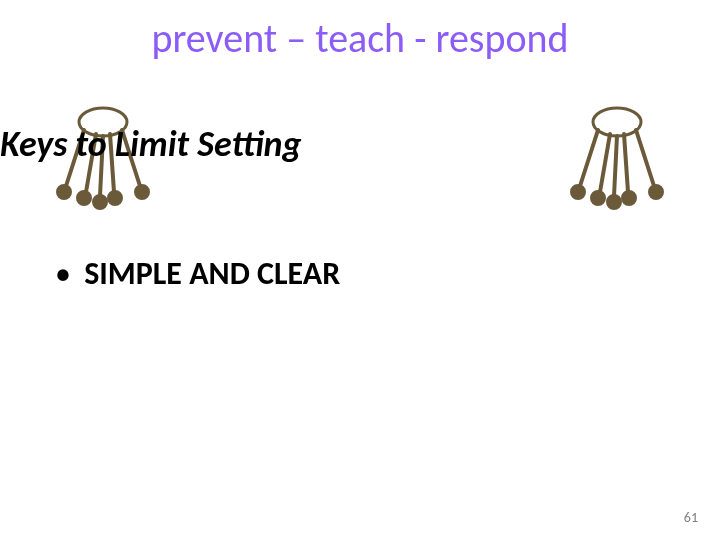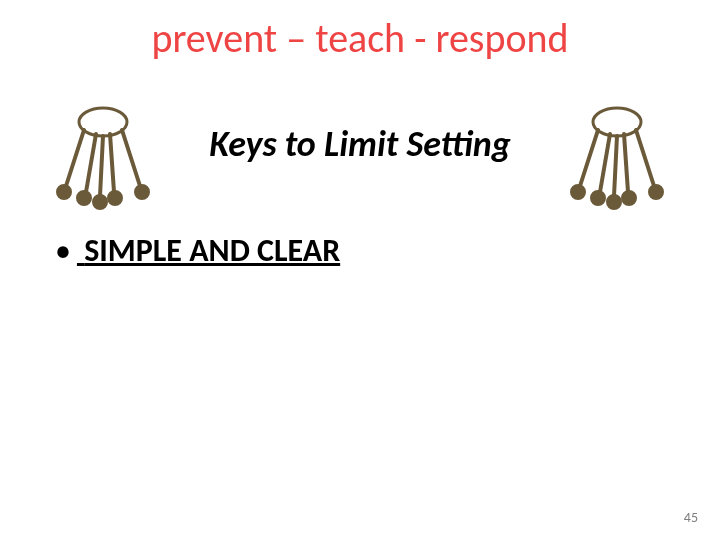--- a/index.html
+++ b/index.html
@@ -24,7 +24,7 @@
     width: 720px;
     text-align: center;
     font-size: 40px;
-    color: #ef4444;
+    color: #8b5cf6;
     font-weight: 400;
   }
   .subtitle-row {

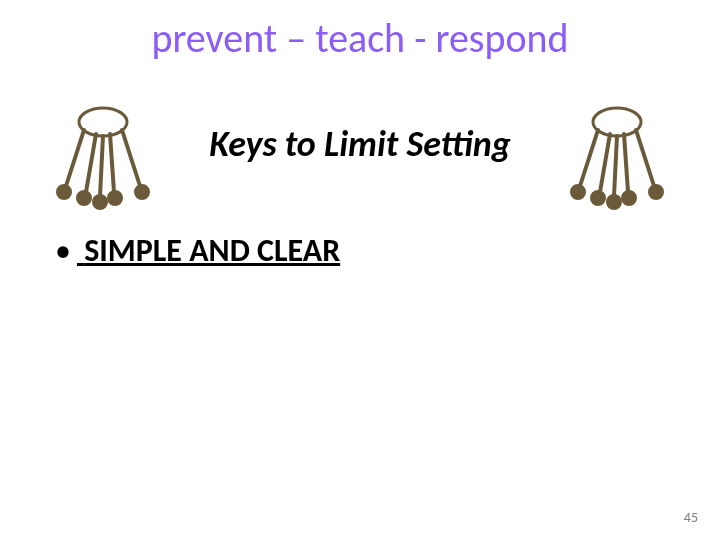--- a/index.html
+++ b/index.html
@@ -39,7 +39,7 @@
     top: 22px;
     left: 0;
     width: 720px;
-    text-align: center;
+    text-align: left;
     font-size: 36px;
     font-weight: 700;
     font-style: italic;

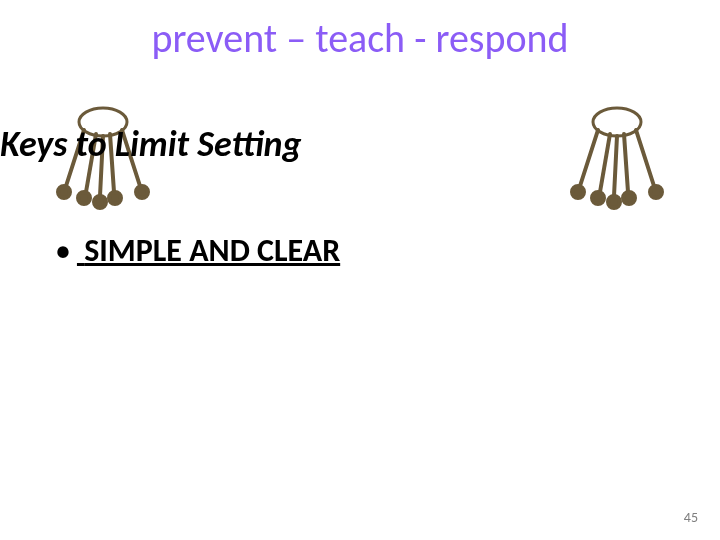--- a/index.html
+++ b/index.html
@@ -55,10 +55,9 @@
 
   .bullets {
     position: absolute;
-    top: 233px;
+    top: 256px;
     left: 55px;
     width: 610px;
-    text-decoration: underline;
   }
   .bullet {
     font-size: 32px;

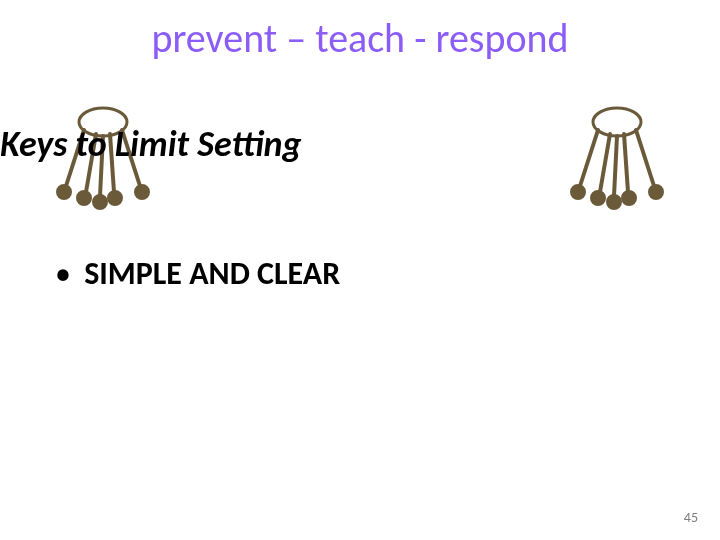--- a/index.html
+++ b/index.html
@@ -135,7 +135,7 @@
     </div>
   </div>
 
-  <div class="page-num">45</div>
+  <div class="page-num">61</div>
 </div>
 
 </body></html>

